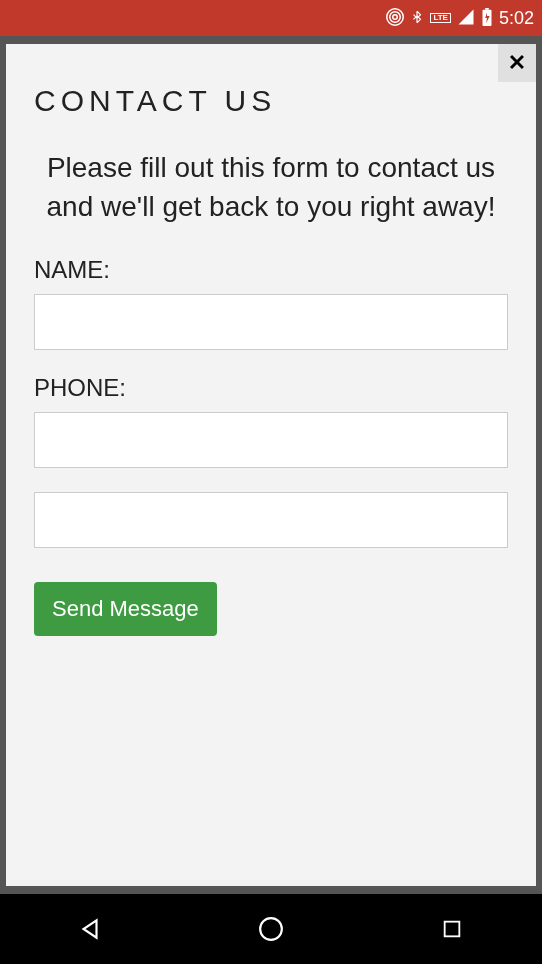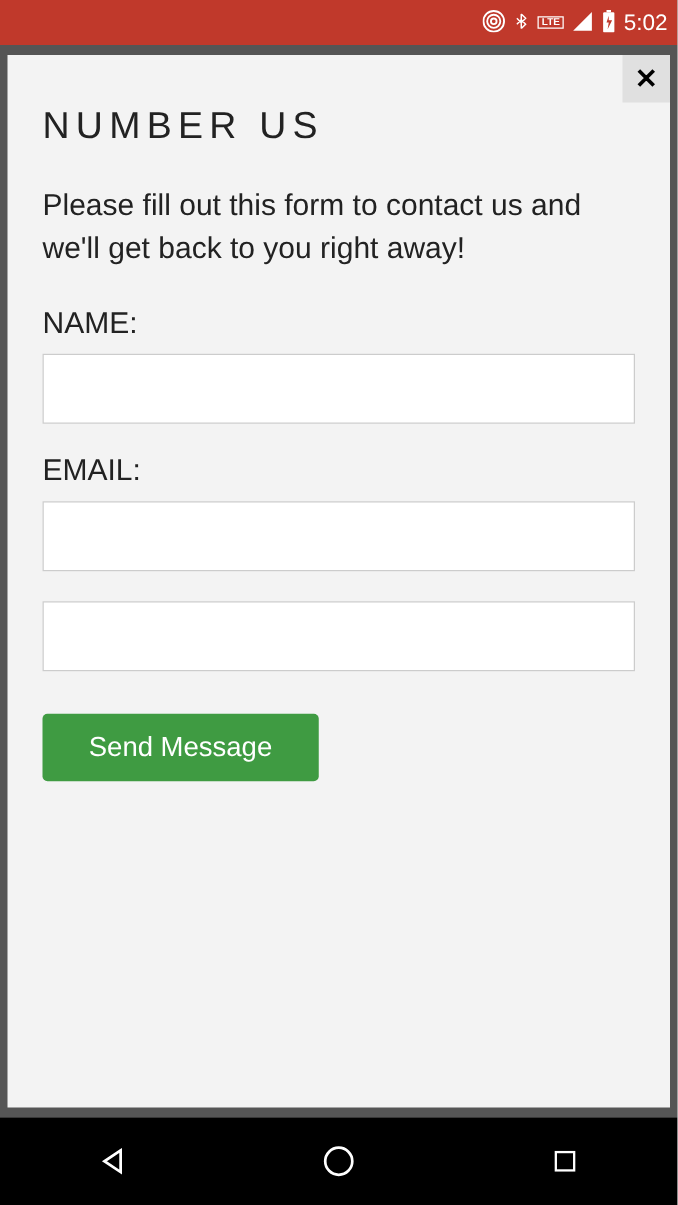--- a/index.html
+++ b/index.html
@@ -182,7 +182,7 @@
     <button class="close-btn">
       <span>✕</span>
     </button>
-    <h1 class="modal-title">NUMBER US</h1>
+    <h1 class="modal-title">CONTACT US</h1>
     <p class="modal-desc">Please fill out this form to contact us and we'll get back to you right away!</p>
 
     <div class="form-group">

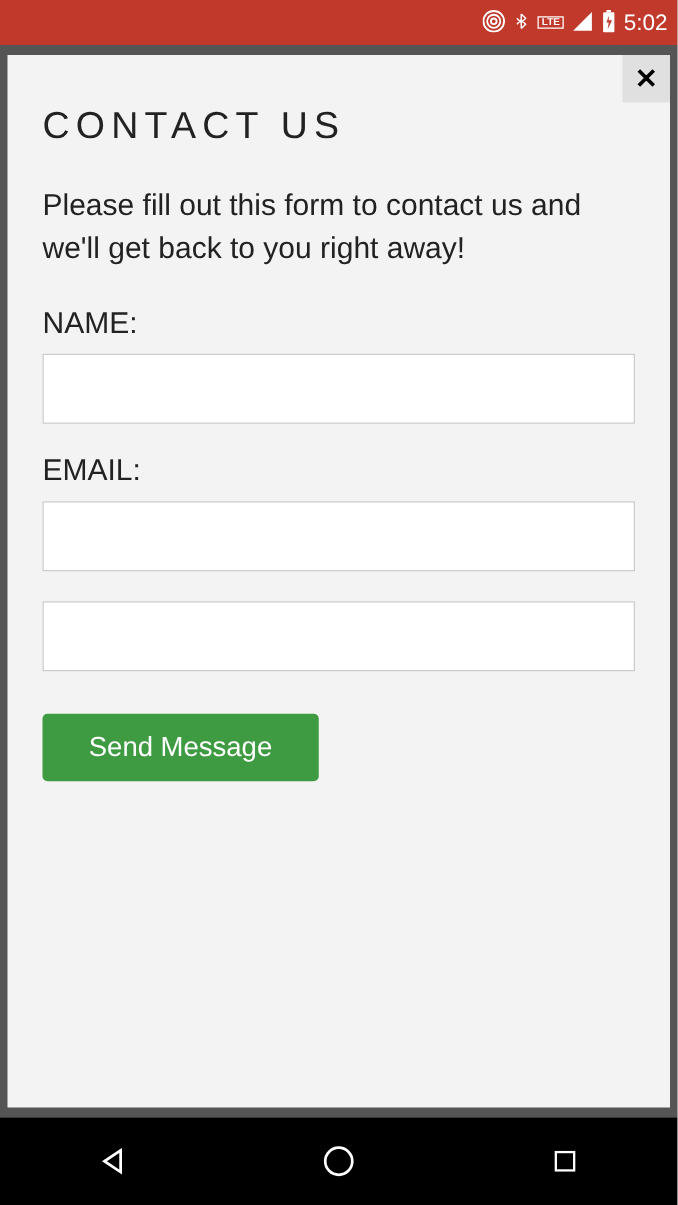--- a/index.html
+++ b/index.html
@@ -75,10 +75,11 @@
       font-family: Arial, sans-serif;
     }
     .modal-desc {
-      font-size: 24px;
+      font-size: 28px;
       color: #222;
       line-height: 1.4;
       margin-bottom: 30px;
+      text-align: center;
     }
     .form-group {
       margin-bottom: 24px;

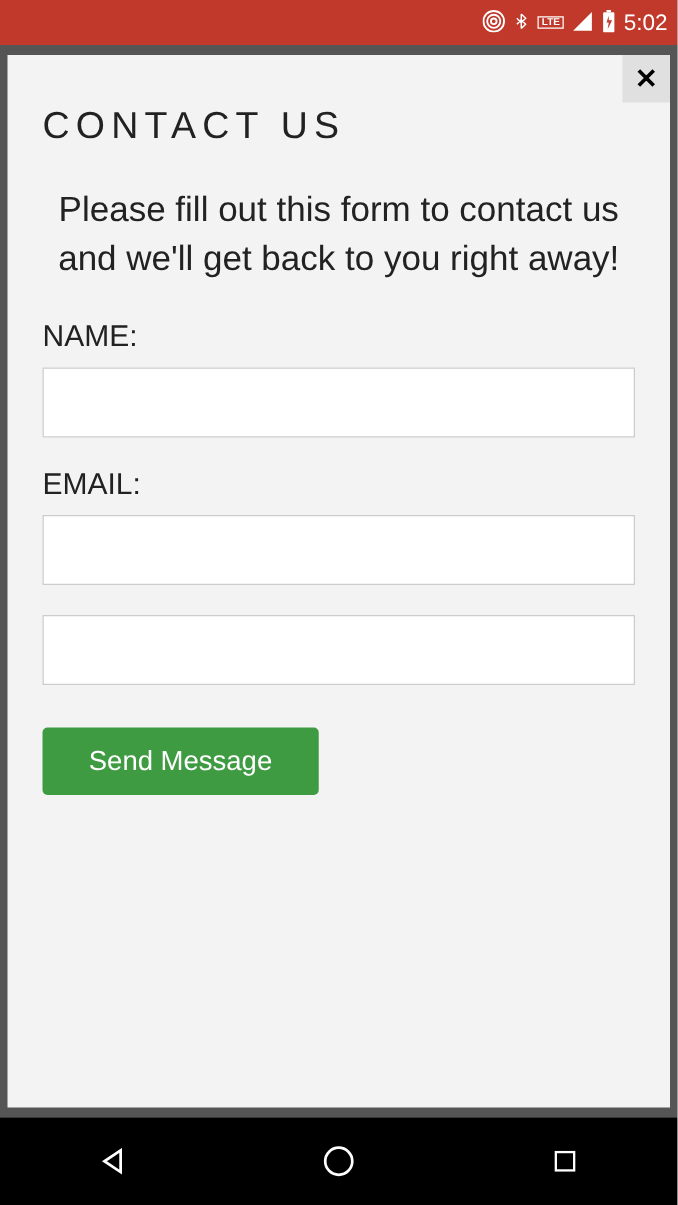--- a/index.html
+++ b/index.html
@@ -192,7 +192,7 @@
     </div>
 
     <div class="form-group">
-      <label class="form-label">EMAIL:</label>
+      <label class="form-label">PHONE:</label>
       <input type="email" class="form-input" value="" style="">
     </div>
 

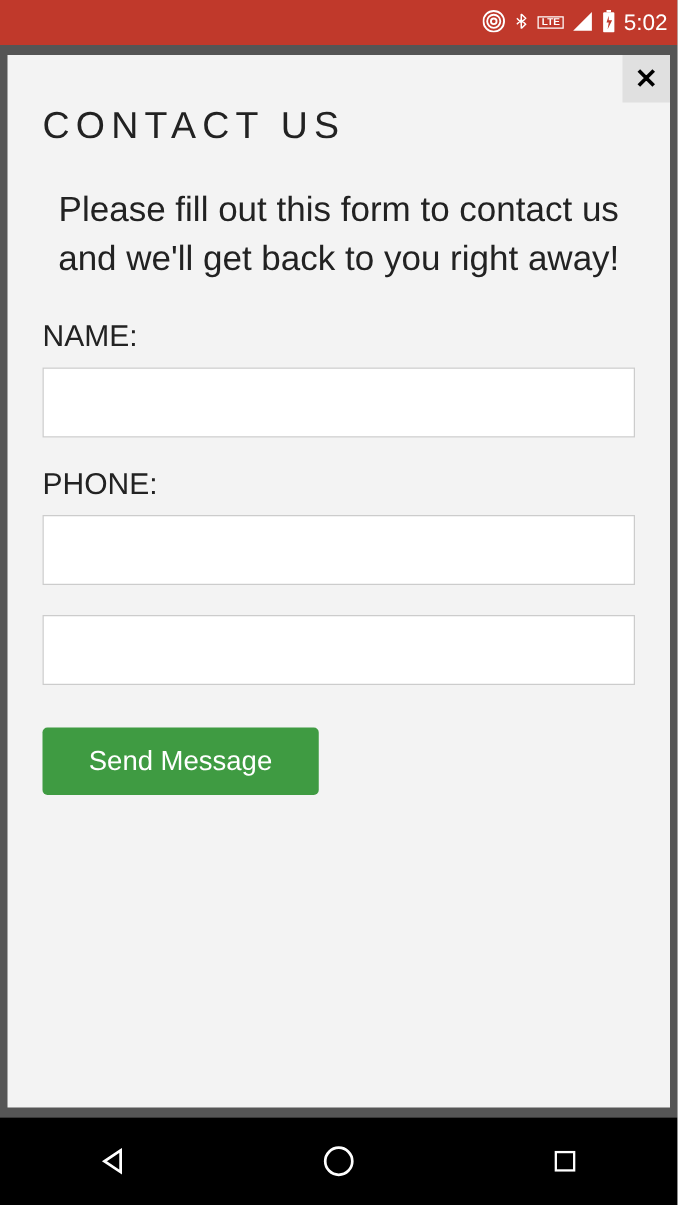--- a/index.html
+++ b/index.html
@@ -111,7 +111,7 @@
       background: #3F9B42;
       color: white;
       border: none;
-      padding: 14px 37px;
+      padding: 14px 18px;
       font-size: 22px;
       cursor: pointer;
       border-radius: 4px;

